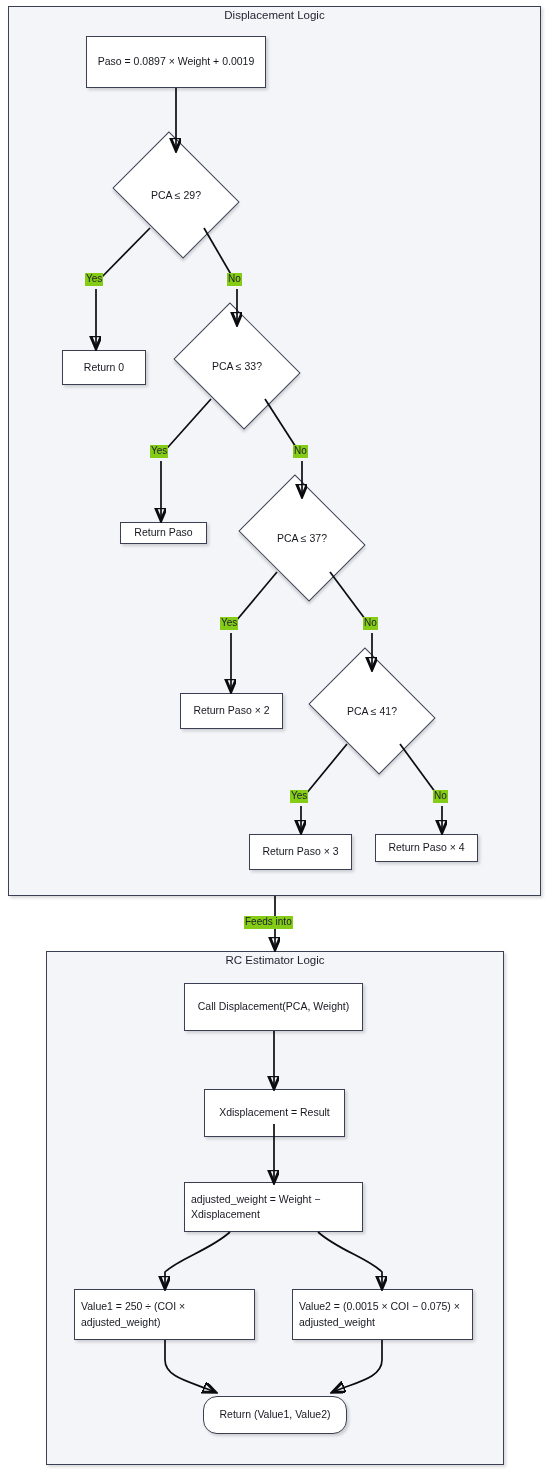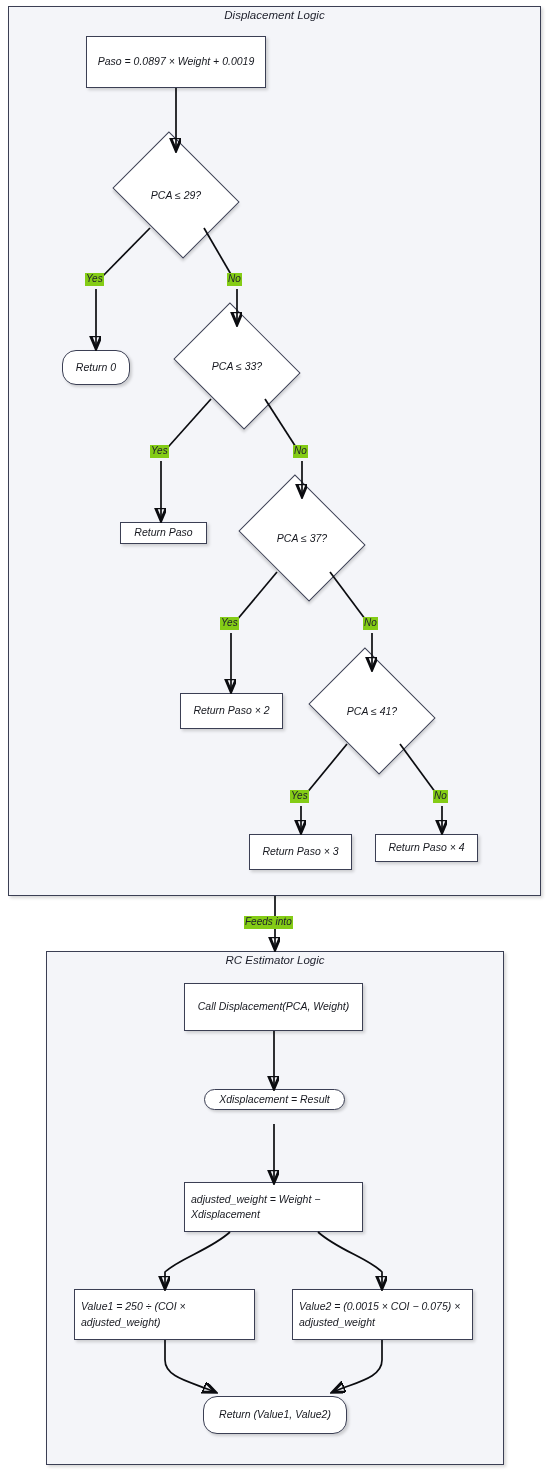--- a/index.html
+++ b/index.html
@@ -16,7 +16,6 @@
     height: 1473px;
     background: #ffffff;
     overflow: hidden;
-    font-style: italic;
   }
 
   

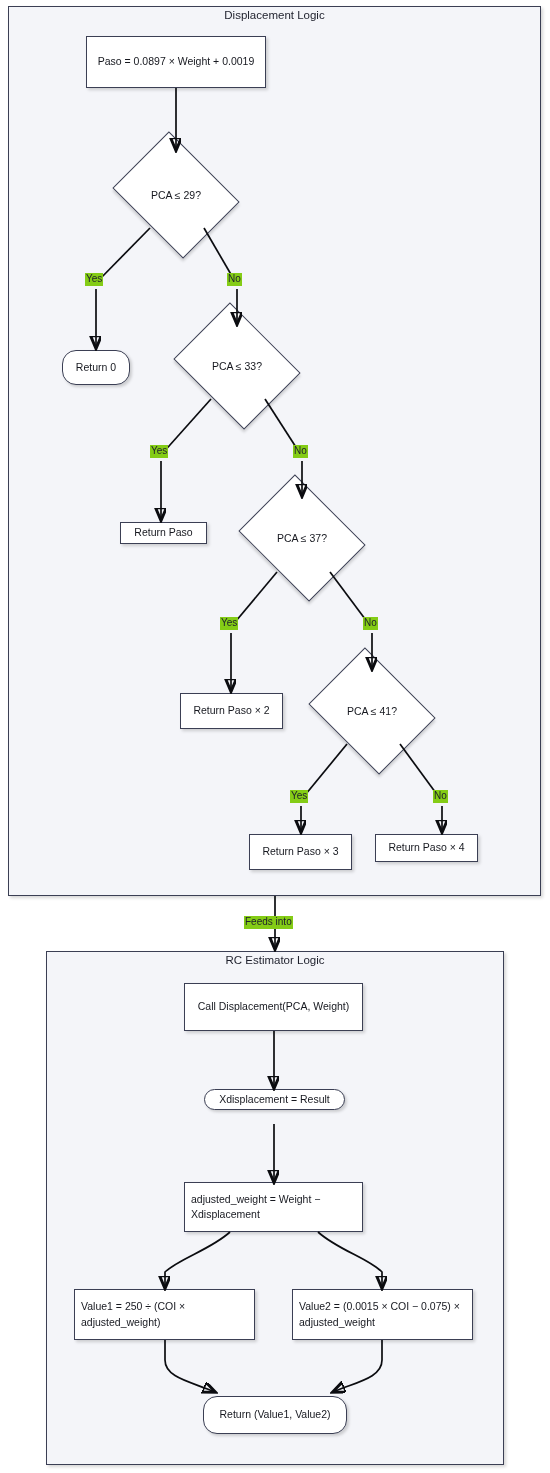--- a/index.html
+++ b/index.html
@@ -178,7 +178,7 @@
   <div class="edge-label" style="left:85px; top:273px;">Yes</div>
   <div class="edge-label" style="left:227px; top:273px;">No</div>
 
-  <div class="node" style="left:62px; top:350px; width:68px; height:35px;border-radius:14px;">Return 0</div>
+  <div class="node" style="left:62px; top:350px; width:84px; height:35px;">Return 0</div>
 
   <div class="decision" style="left:187px; top:326px; width:100px; height:80px;">
     <div class="dia"></div>

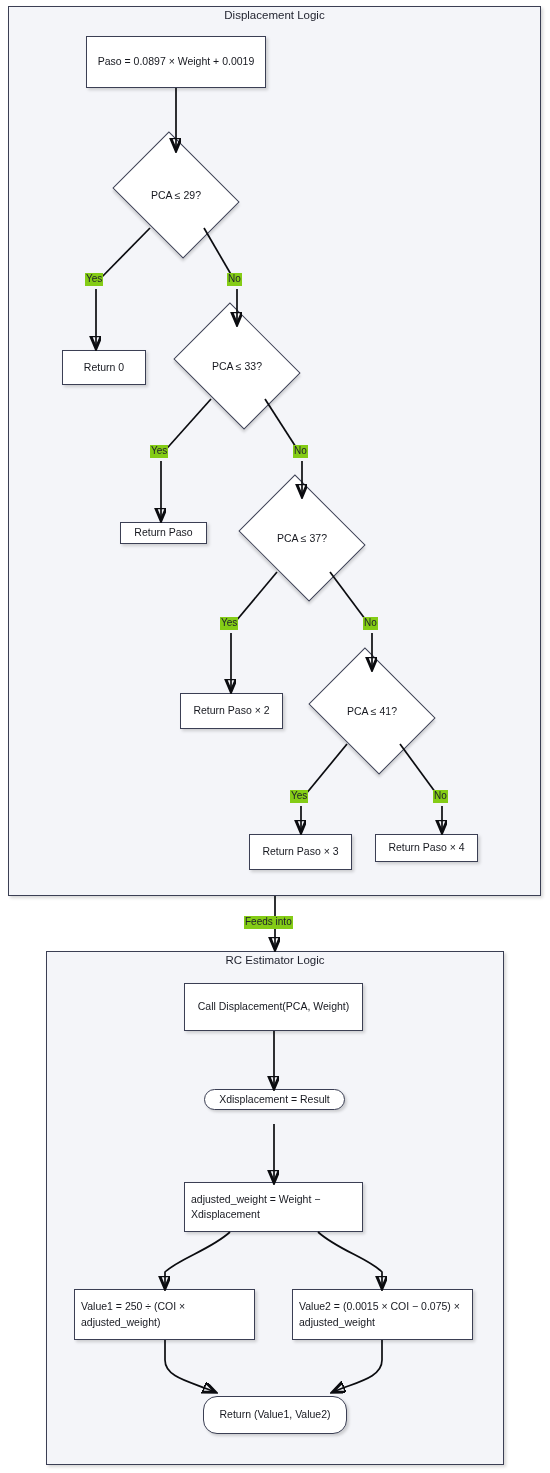--- a/index.html
+++ b/index.html
@@ -215,7 +215,7 @@
 
   <div class="node" style="left:184px; top:983px; width:179px; height:48px;">Call Displacement(PCA, Weight)</div>
 
-  <div class="node" style="left:204px; top:1089px; width:141px; height:21px;border-radius:17px;">Xdisplacement = Result</div>
+  <div class="node" style="left:204px; top:1089px; width:141px; height:48px;">Xdisplacement = Result</div>
 
   <div class="node" style="left:184px; top:1182px; width:179px; height:50px;">adjusted_weight = Weight − Xdisplacement</div>
 

